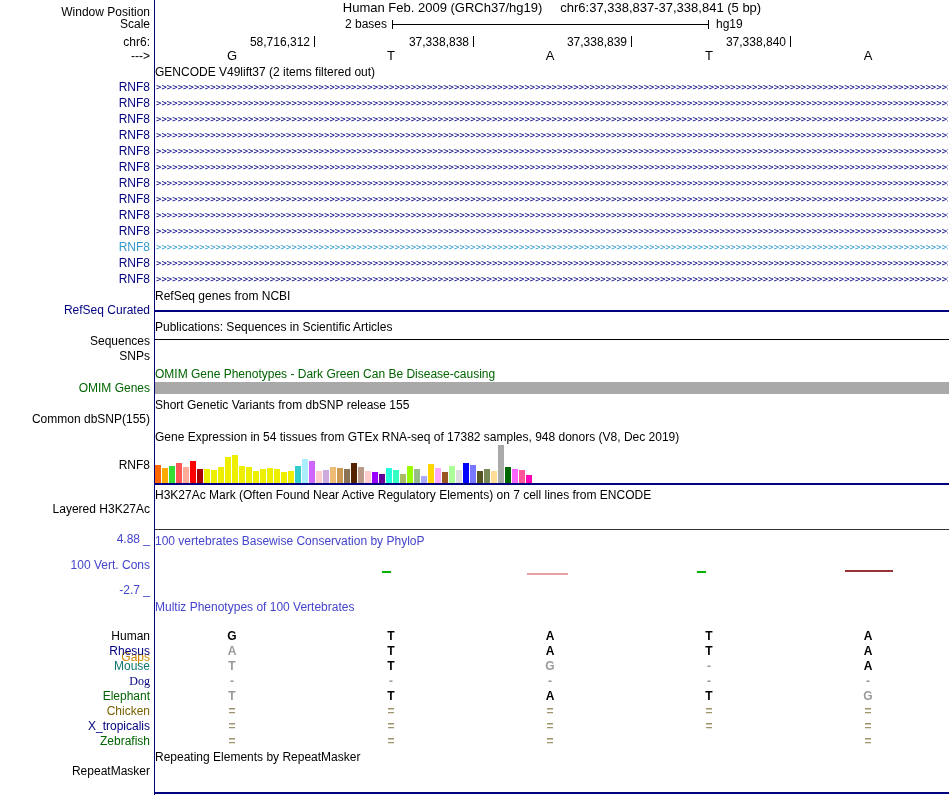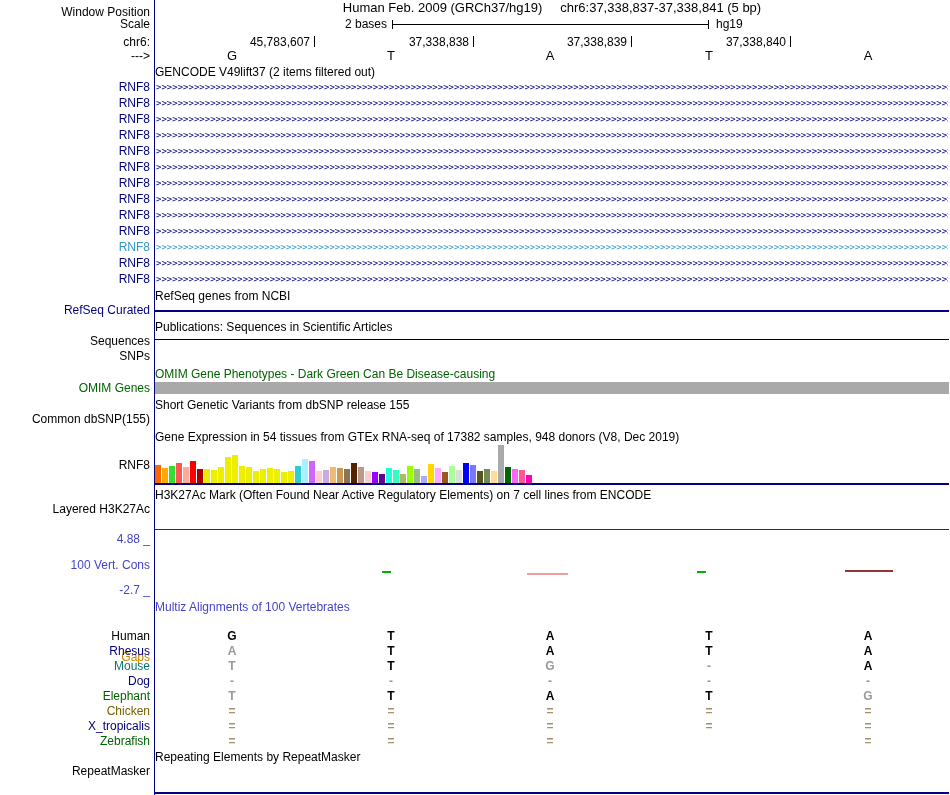--- a/index.html
+++ b/index.html
@@ -90,7 +90,7 @@
 
   <div class="hline" style="left:155px;top:792px;width:794px;height:2px;background:var(--navy);"></div>
 
-<div class="coord" style="left: 204px; top: 35px; width: 106px;">45,783,607</div>
+<div class="coord" style="left: 204px; top: 35px; width: 106px;">58,716,312</div>
     <div class="tick" style="left: 314px; top: 36px;"></div>
     <div class="coord" style="left: 363px; top: 35px; width: 106px;">37,338,838</div>
     <div class="tick" style="left: 473px; top: 36px;"></div>

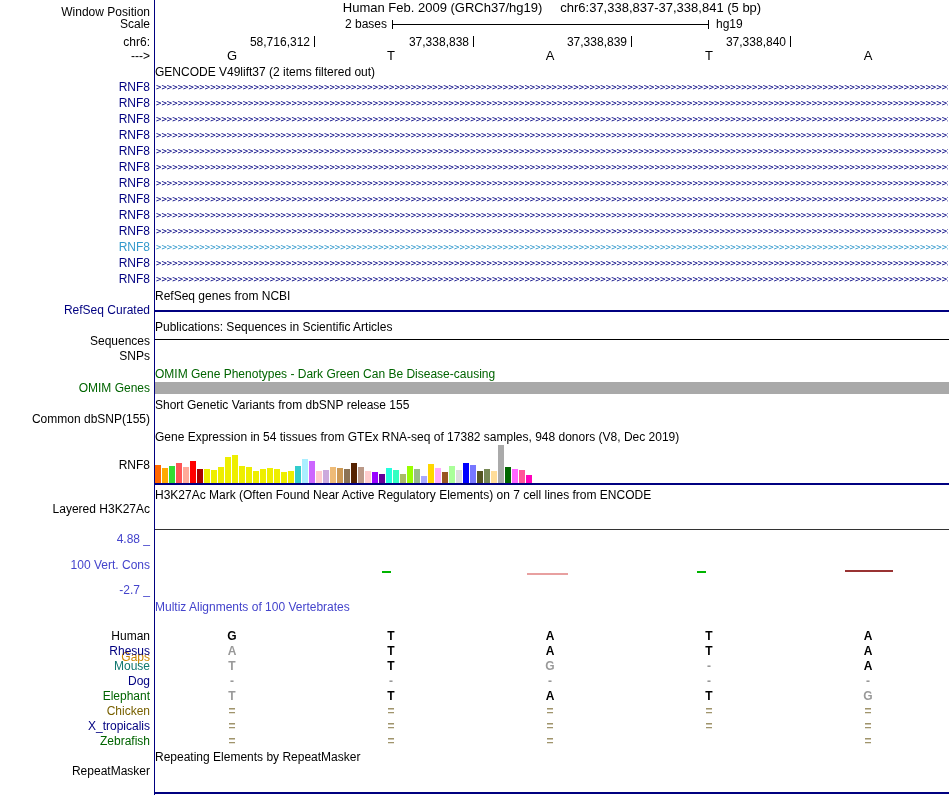--- a/index.html
+++ b/index.html
@@ -78,6 +78,7 @@
   <div class="slabel" style="top:501px;">Layered H3K27Ac</div>
   <div class="hline" style="left:155px;top:529px;width:794px;height:1px;background:#333;"></div>
 
+  <div class="theader consblue" style="top:533px;">100 vertebrates Basewise Conservation by PhyloP</div>
   <div class="slabel consblue" style="top:531px;">4.88 _</div>
   <div class="slabel consblue" style="top:557px;">100 Vert. Cons</div>
   <div class="slabel consblue" style="top:582px;">-2.7 _</div>

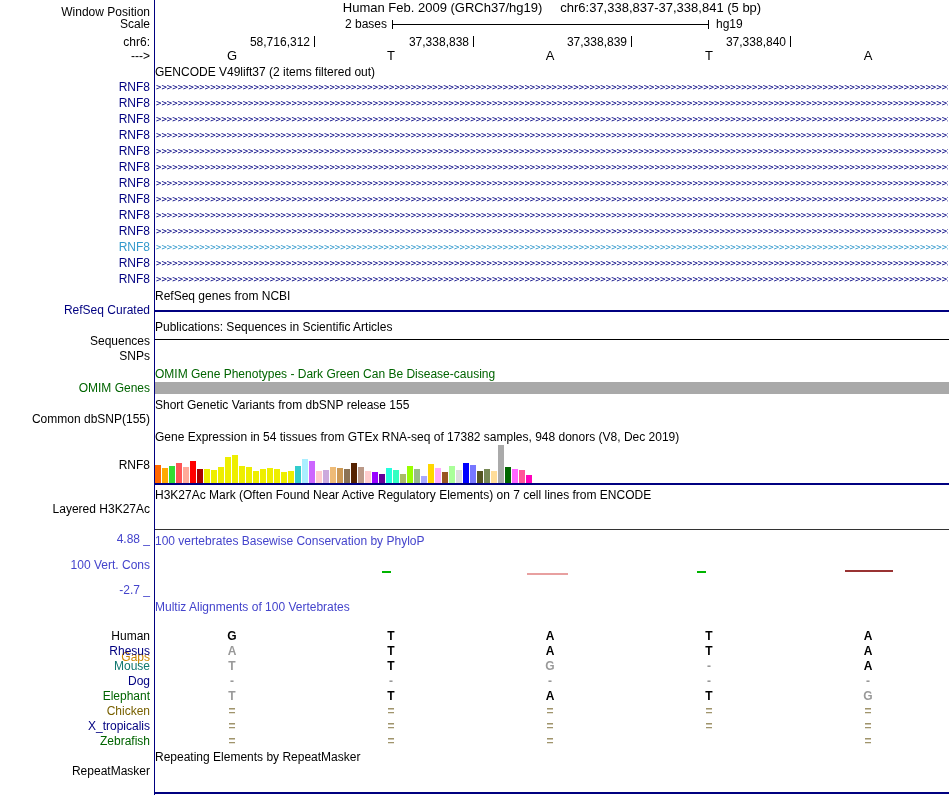--- a/index.html
+++ b/index.html
@@ -83,7 +83,7 @@
   <div class="slabel consblue" style="top:557px;">100 Vert. Cons</div>
   <div class="slabel consblue" style="top:582px;">-2.7 _</div>
 
-  <div class="theader consblue" style="top:599px;">Multiz Alignments of 100 Vertebrates</div>
+  <div class="theader consblue" style="top:599px;">Multiz Phenotypes of 100 Vertebrates</div>
   <div class="slabel orange" style="top:613px;margin-top:36px;">Gaps</div>
 
   <div class="theader" style="top:749px;">Repeating Elements by RepeatMasker</div>

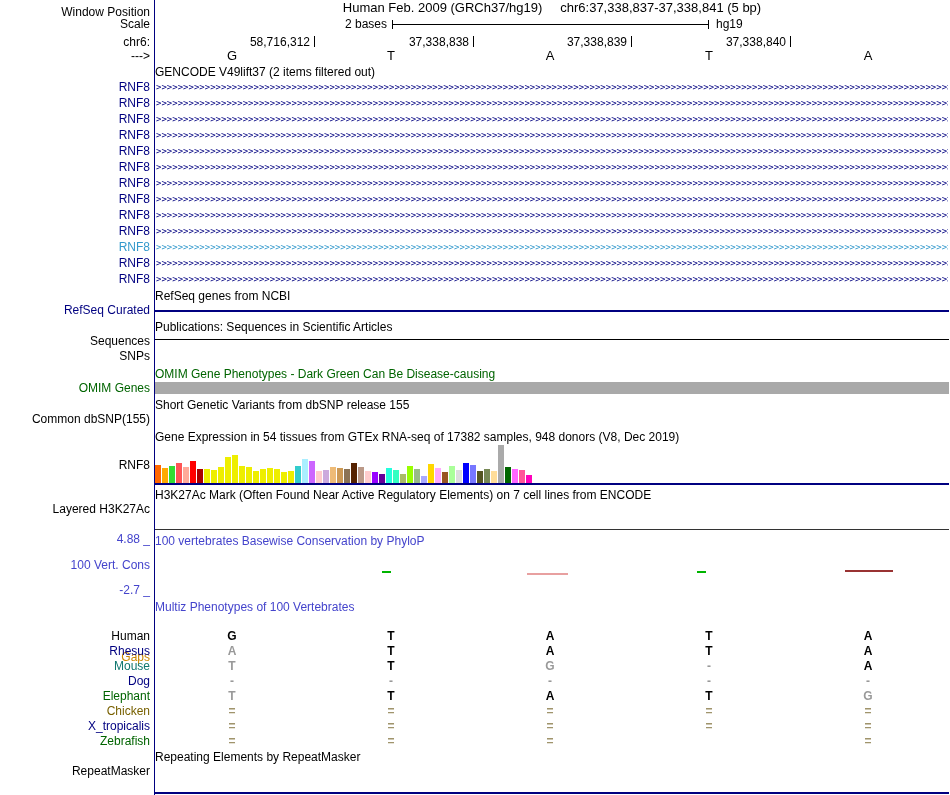--- a/index.html
+++ b/index.html
@@ -206,7 +206,7 @@
     <div class="mcell" style="left: 540px; top: 659px; color: rgb(153, 153, 153);">G</div>
     <div class="mcell" style="left: 699px; top: 659px; color: rgb(153, 153, 153);">-</div>
     <div class="mcell" style="left: 858px; top: 659px; color: rgb(0, 0, 0);">A</div>
-    <div class="slabel" style="top: 674px; height: 15px; line-height: 15px; color: rgb(0, 0, 128);">Dog</div>
+    <div class="slabel" style="top: 674px; height: 15px; line-height: 15px; color: rgb(0, 0, 128); font-family: Liberation Serif, serif;">Dog</div>
     <div class="mcell" style="left: 222px; top: 674px; color: rgb(153, 153, 153);">-</div>
     <div class="mcell" style="left: 381px; top: 674px; color: rgb(153, 153, 153);">-</div>
     <div class="mcell" style="left: 540px; top: 674px; color: rgb(153, 153, 153);">-</div>

